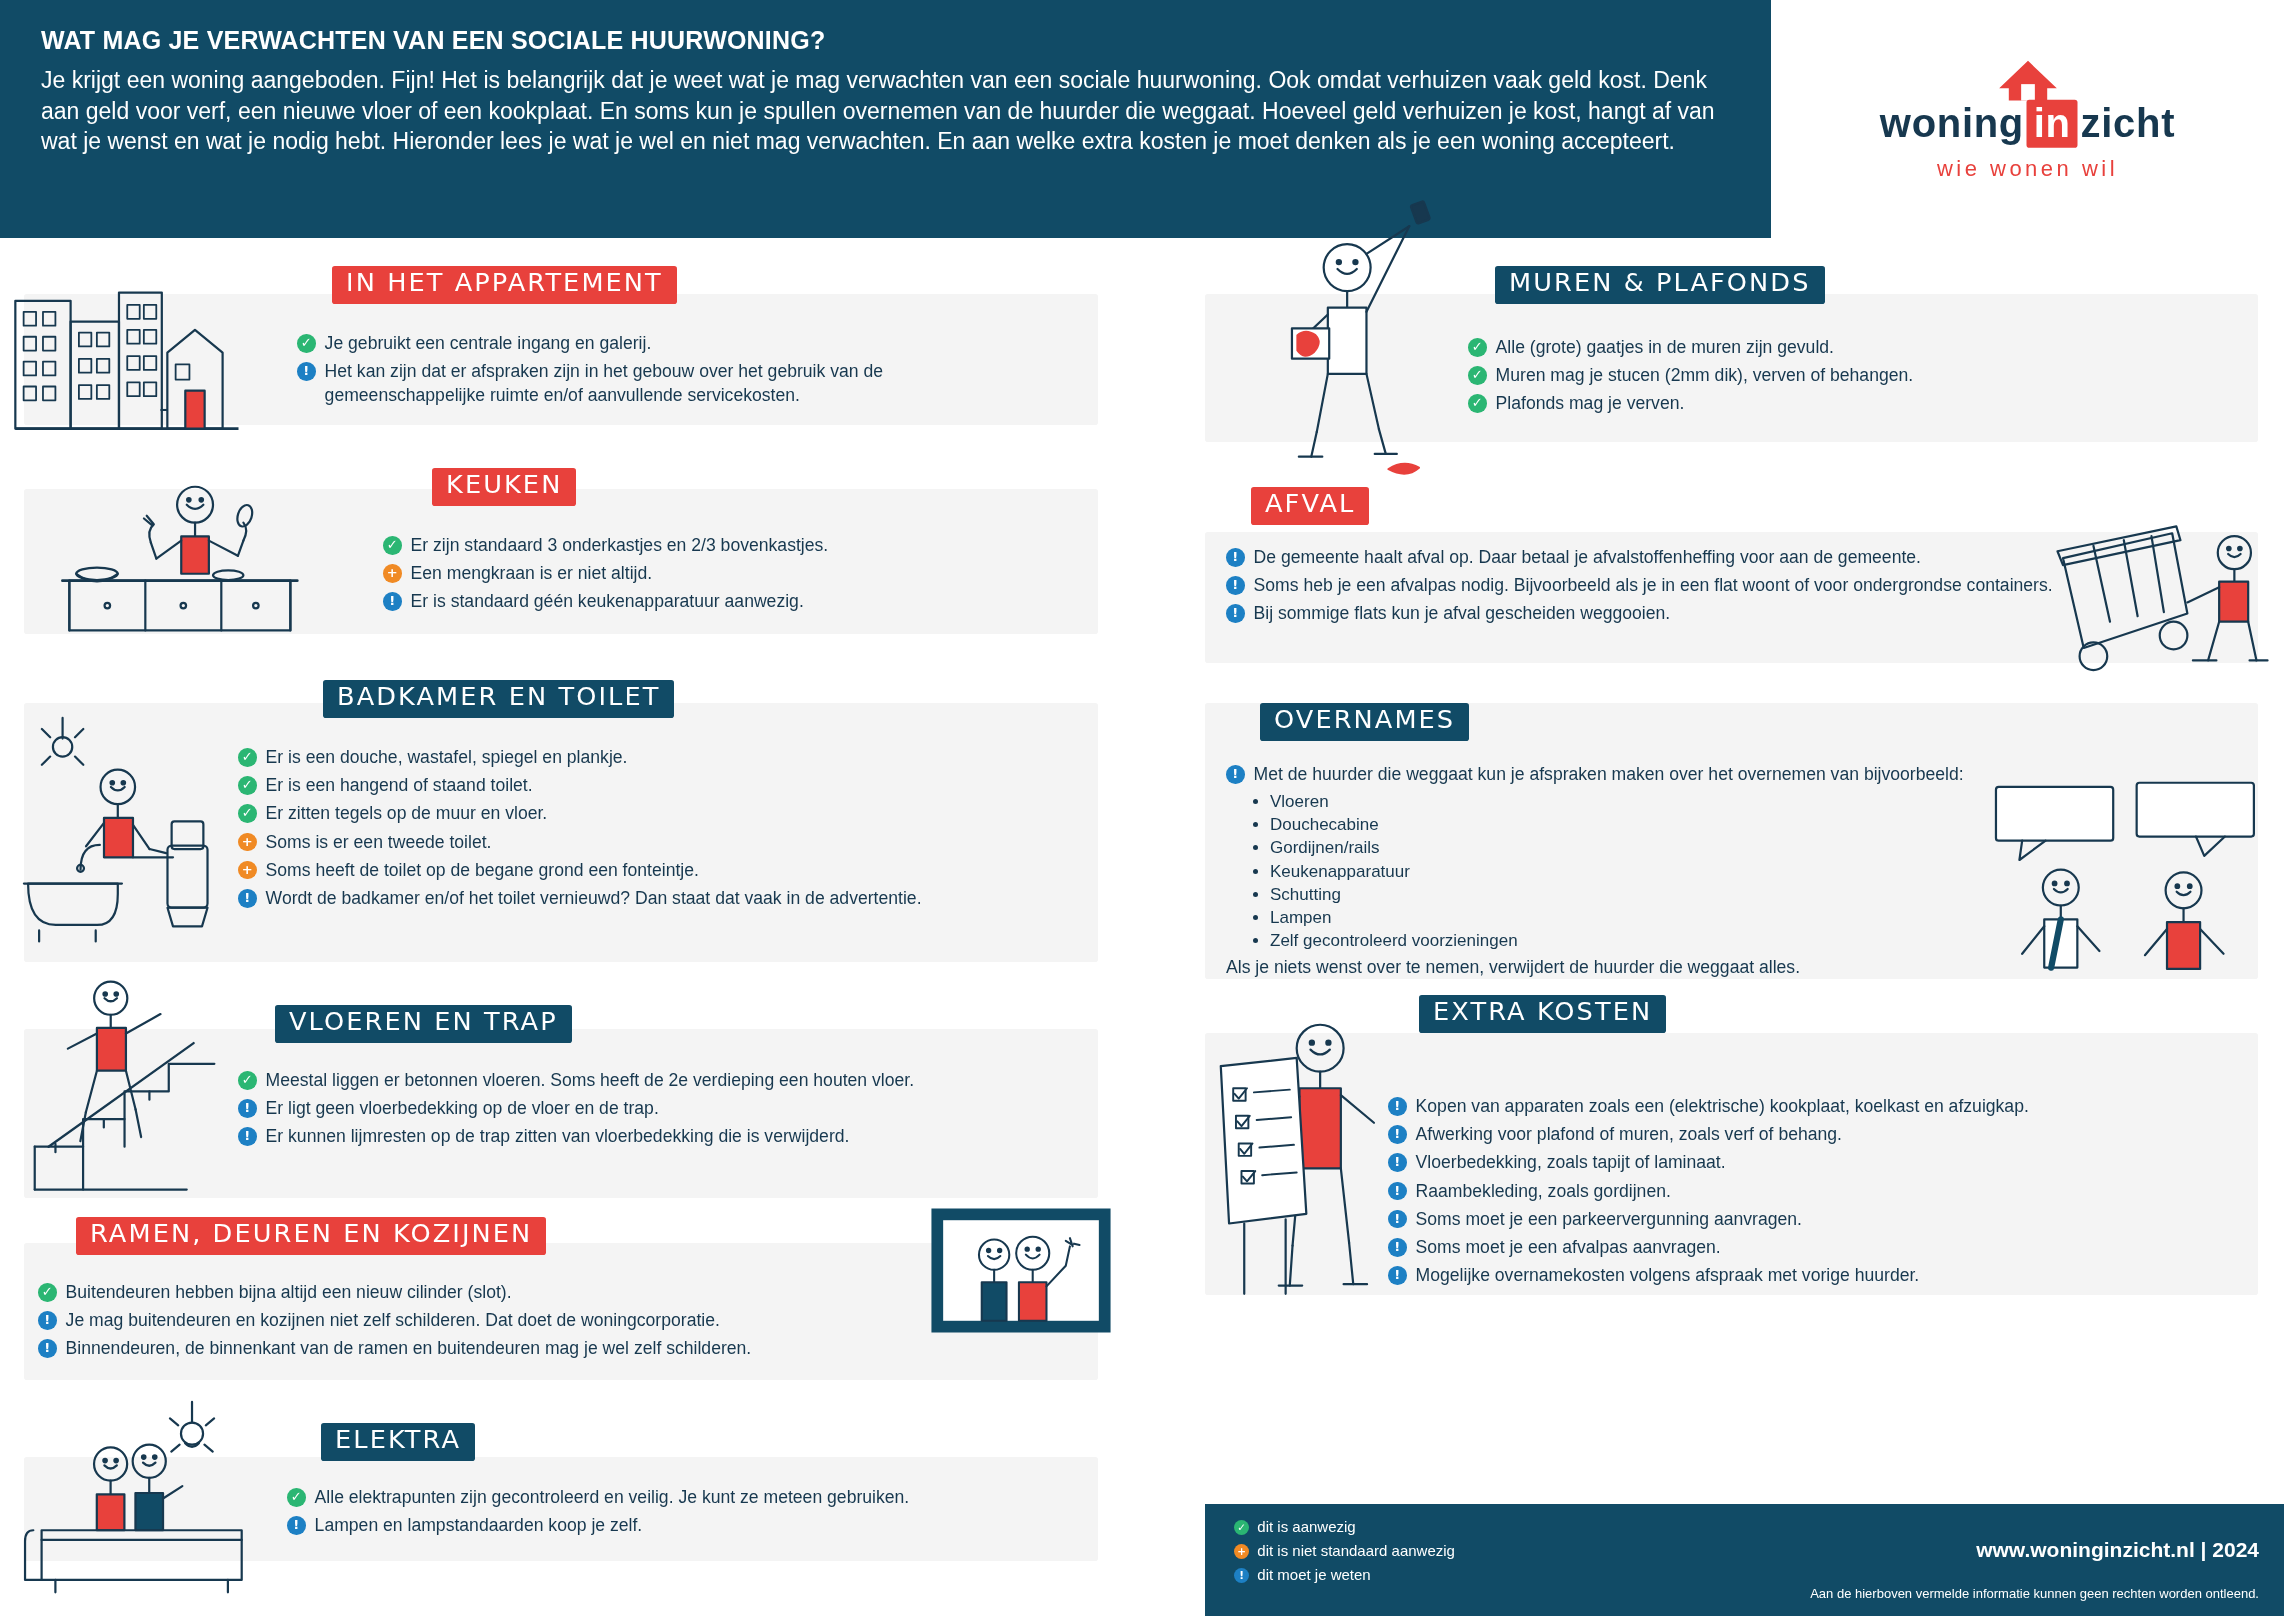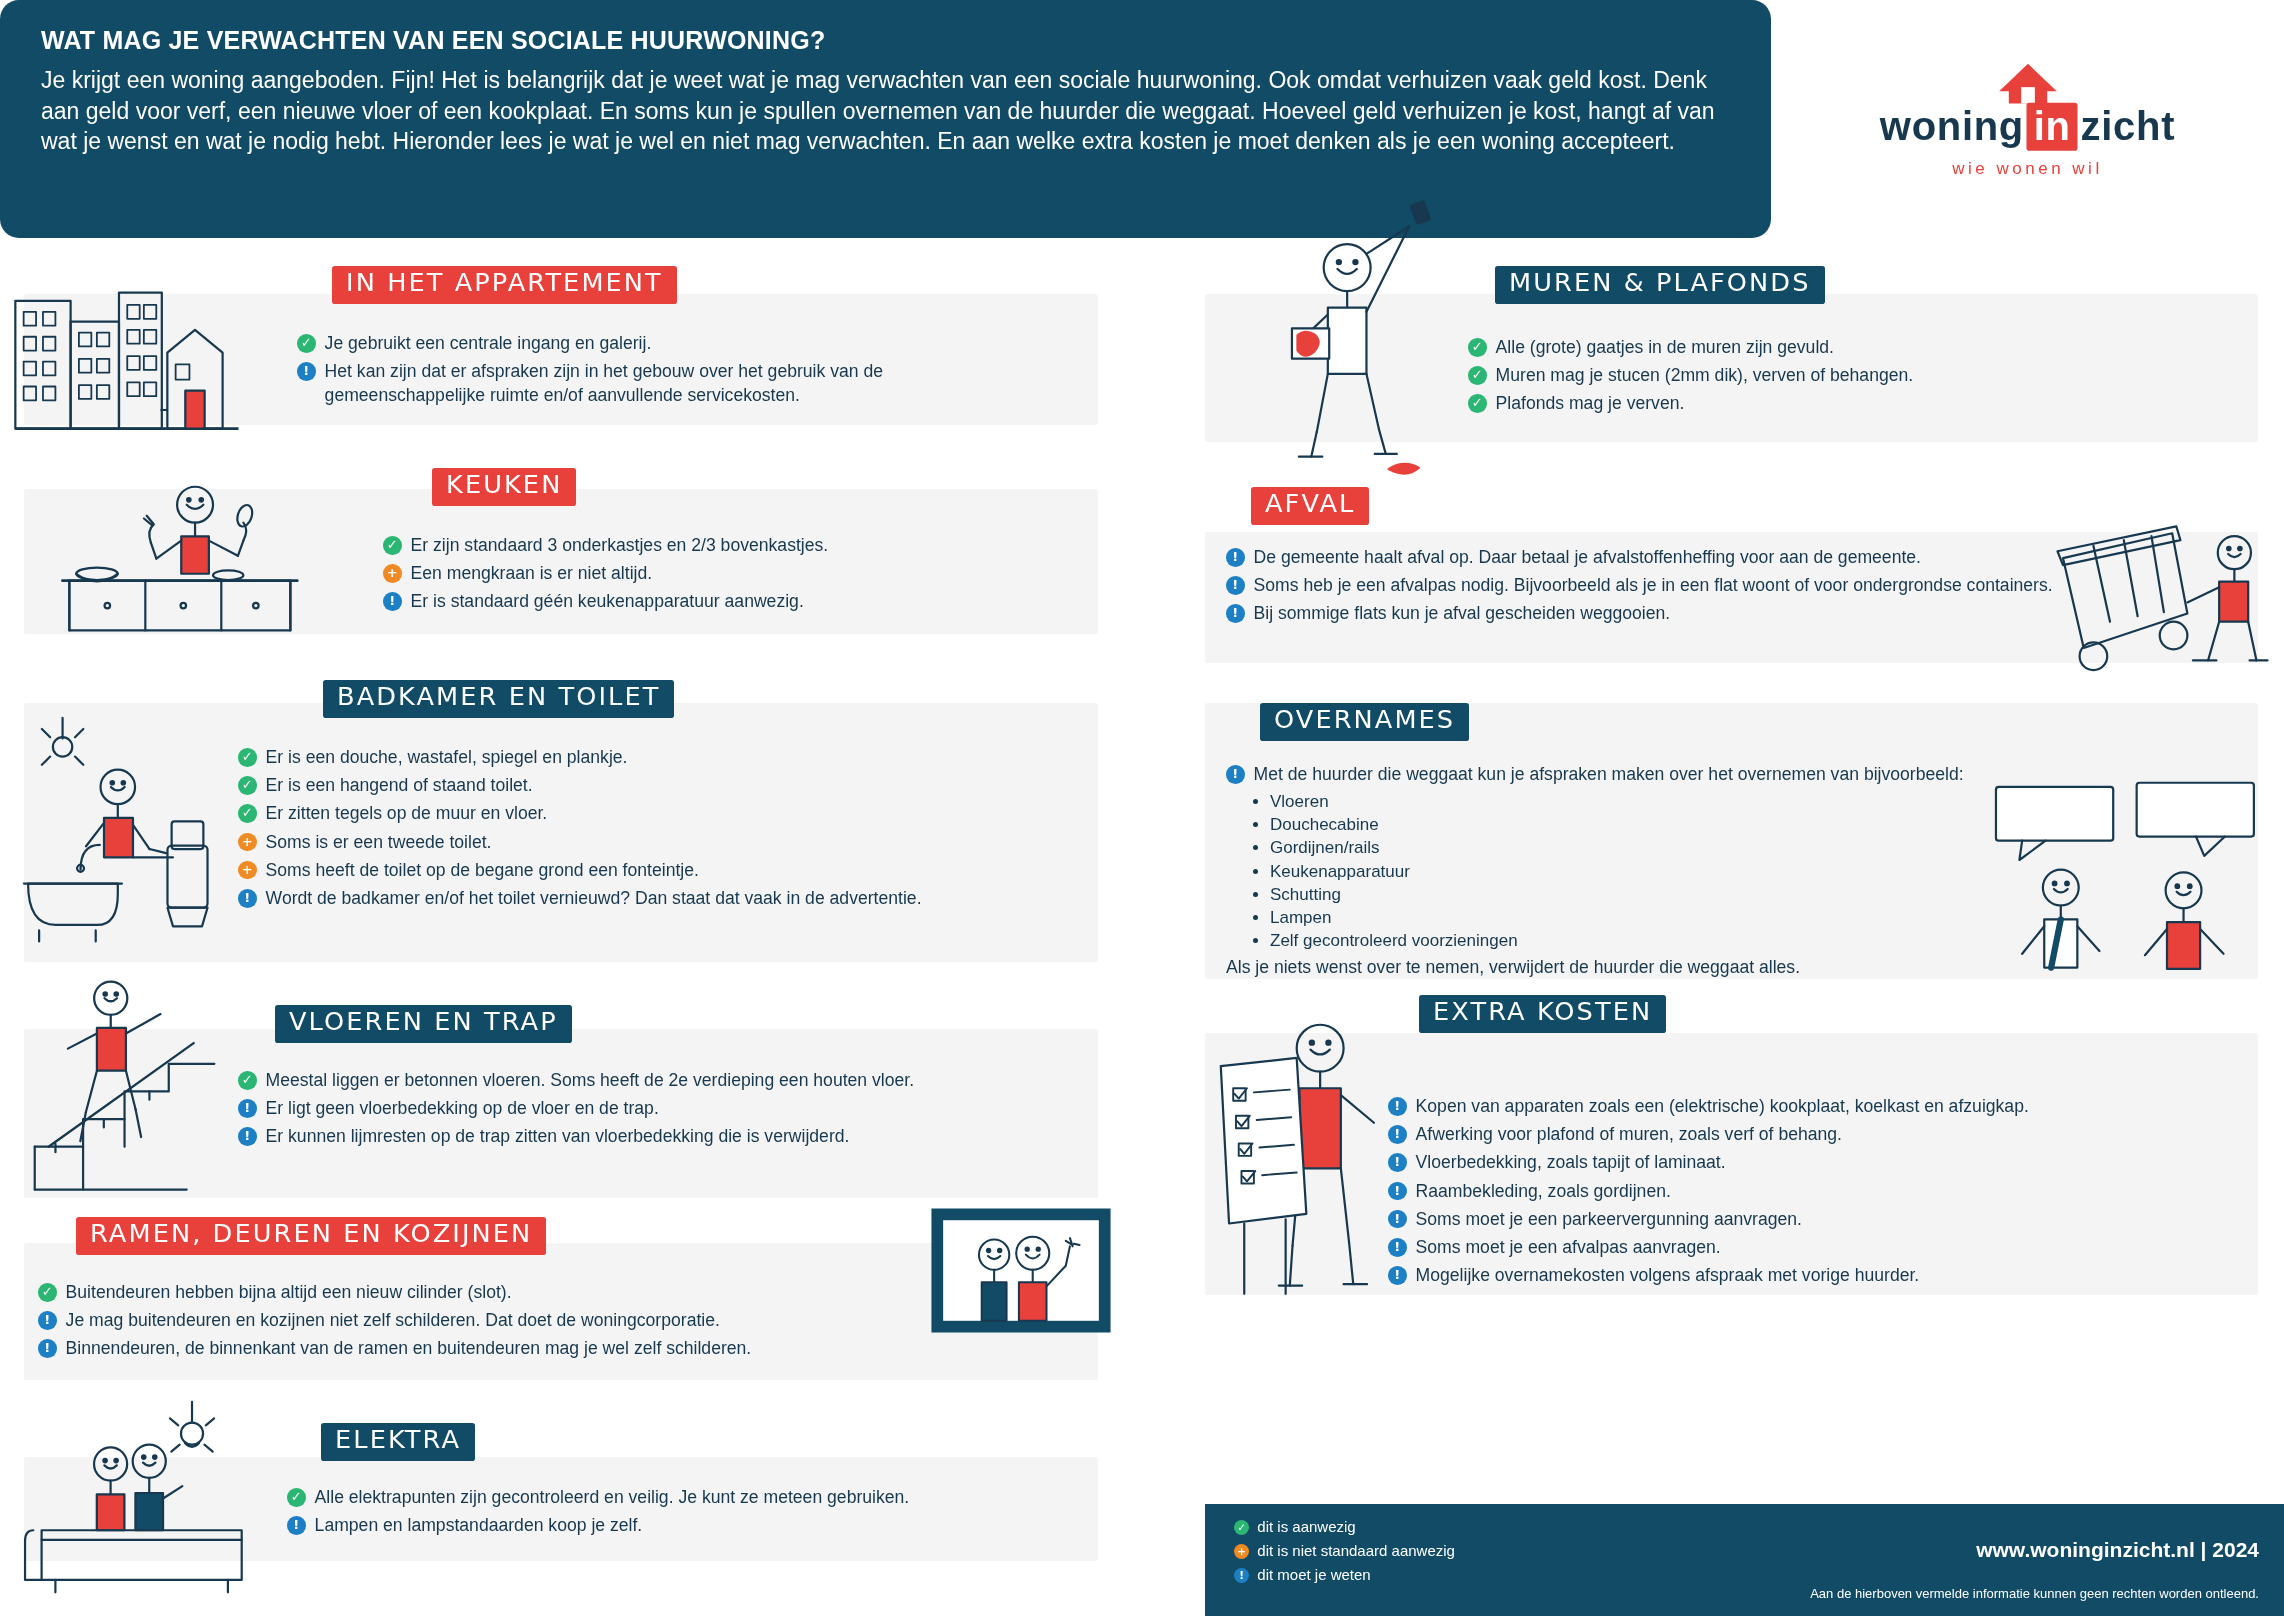--- a/index.html
+++ b/index.html
@@ -26,7 +26,6 @@
     color: #ffffff;
     box-sizing: border-box;
     padding: 26px 41px 0 41px;
-    border-radius: 19px;
   }
   .header-title {
     font-size: 25px;

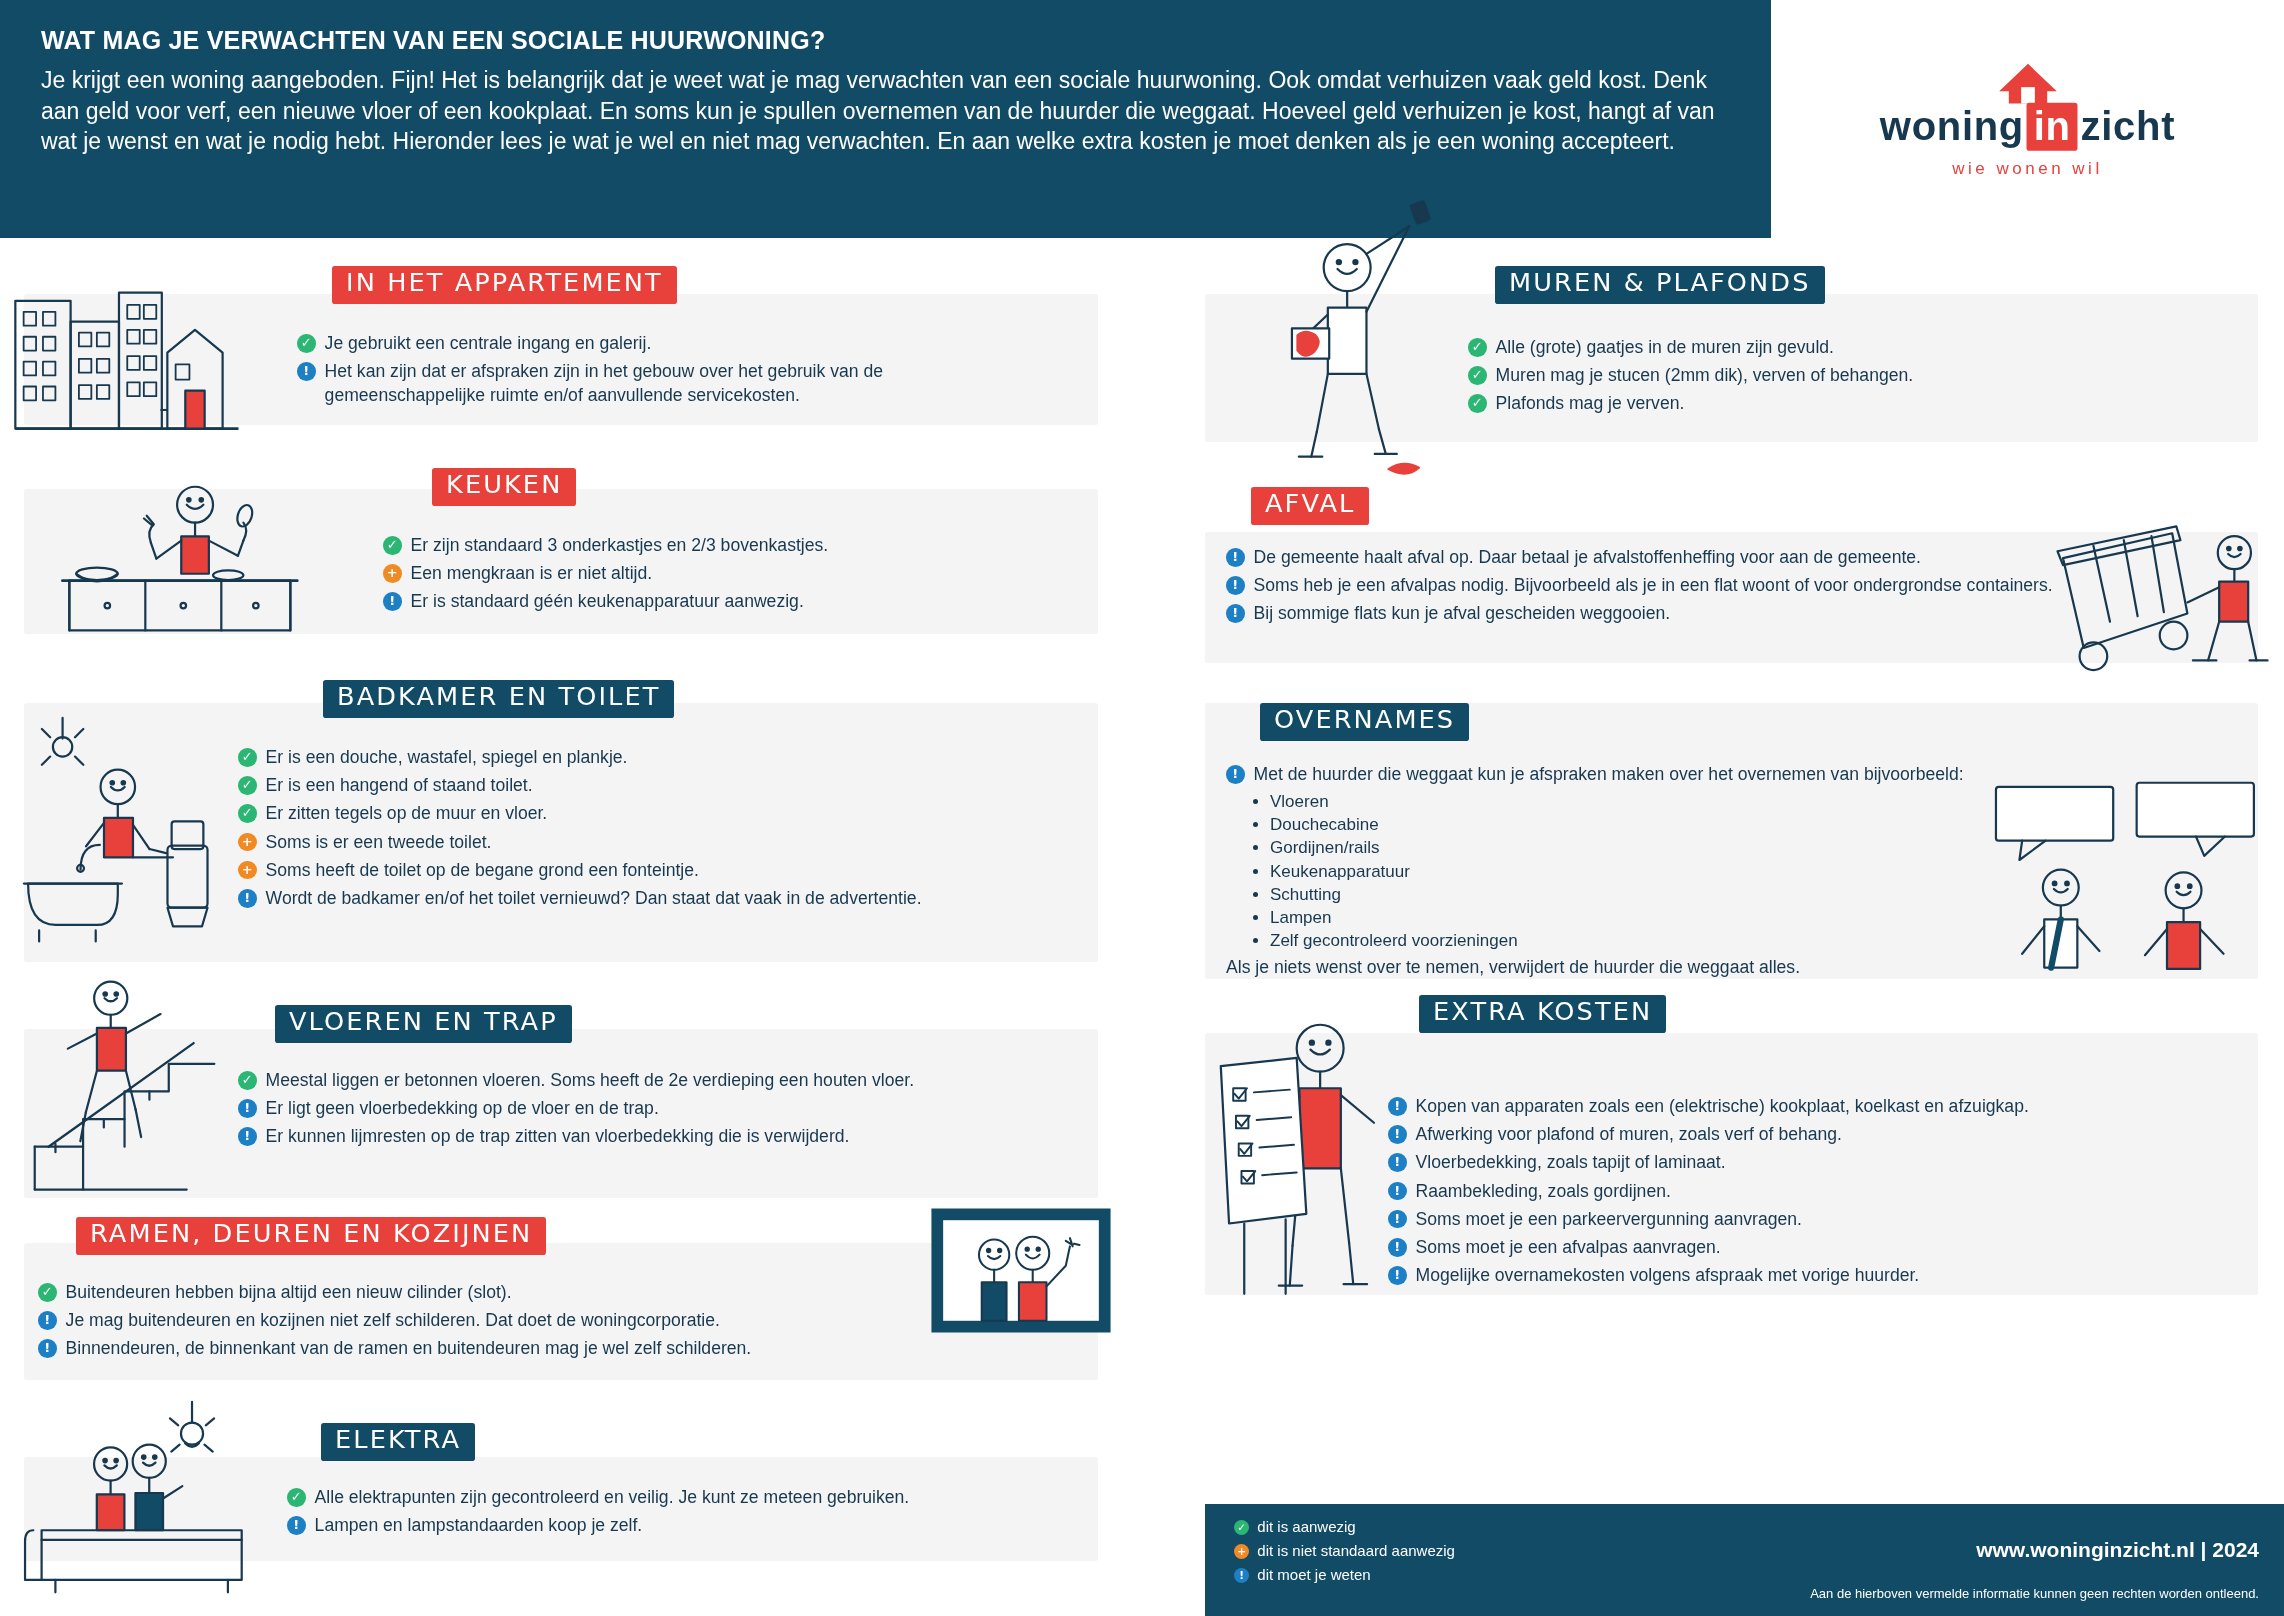--- a/index.html
+++ b/index.html
@@ -71,7 +71,7 @@
   }
   .logo-sub {
     color: #e8413c;
-    font-size: 17px;
+    font-size: 22px;
     letter-spacing: 3.5px;
     margin-top: 9.7px;
   }

